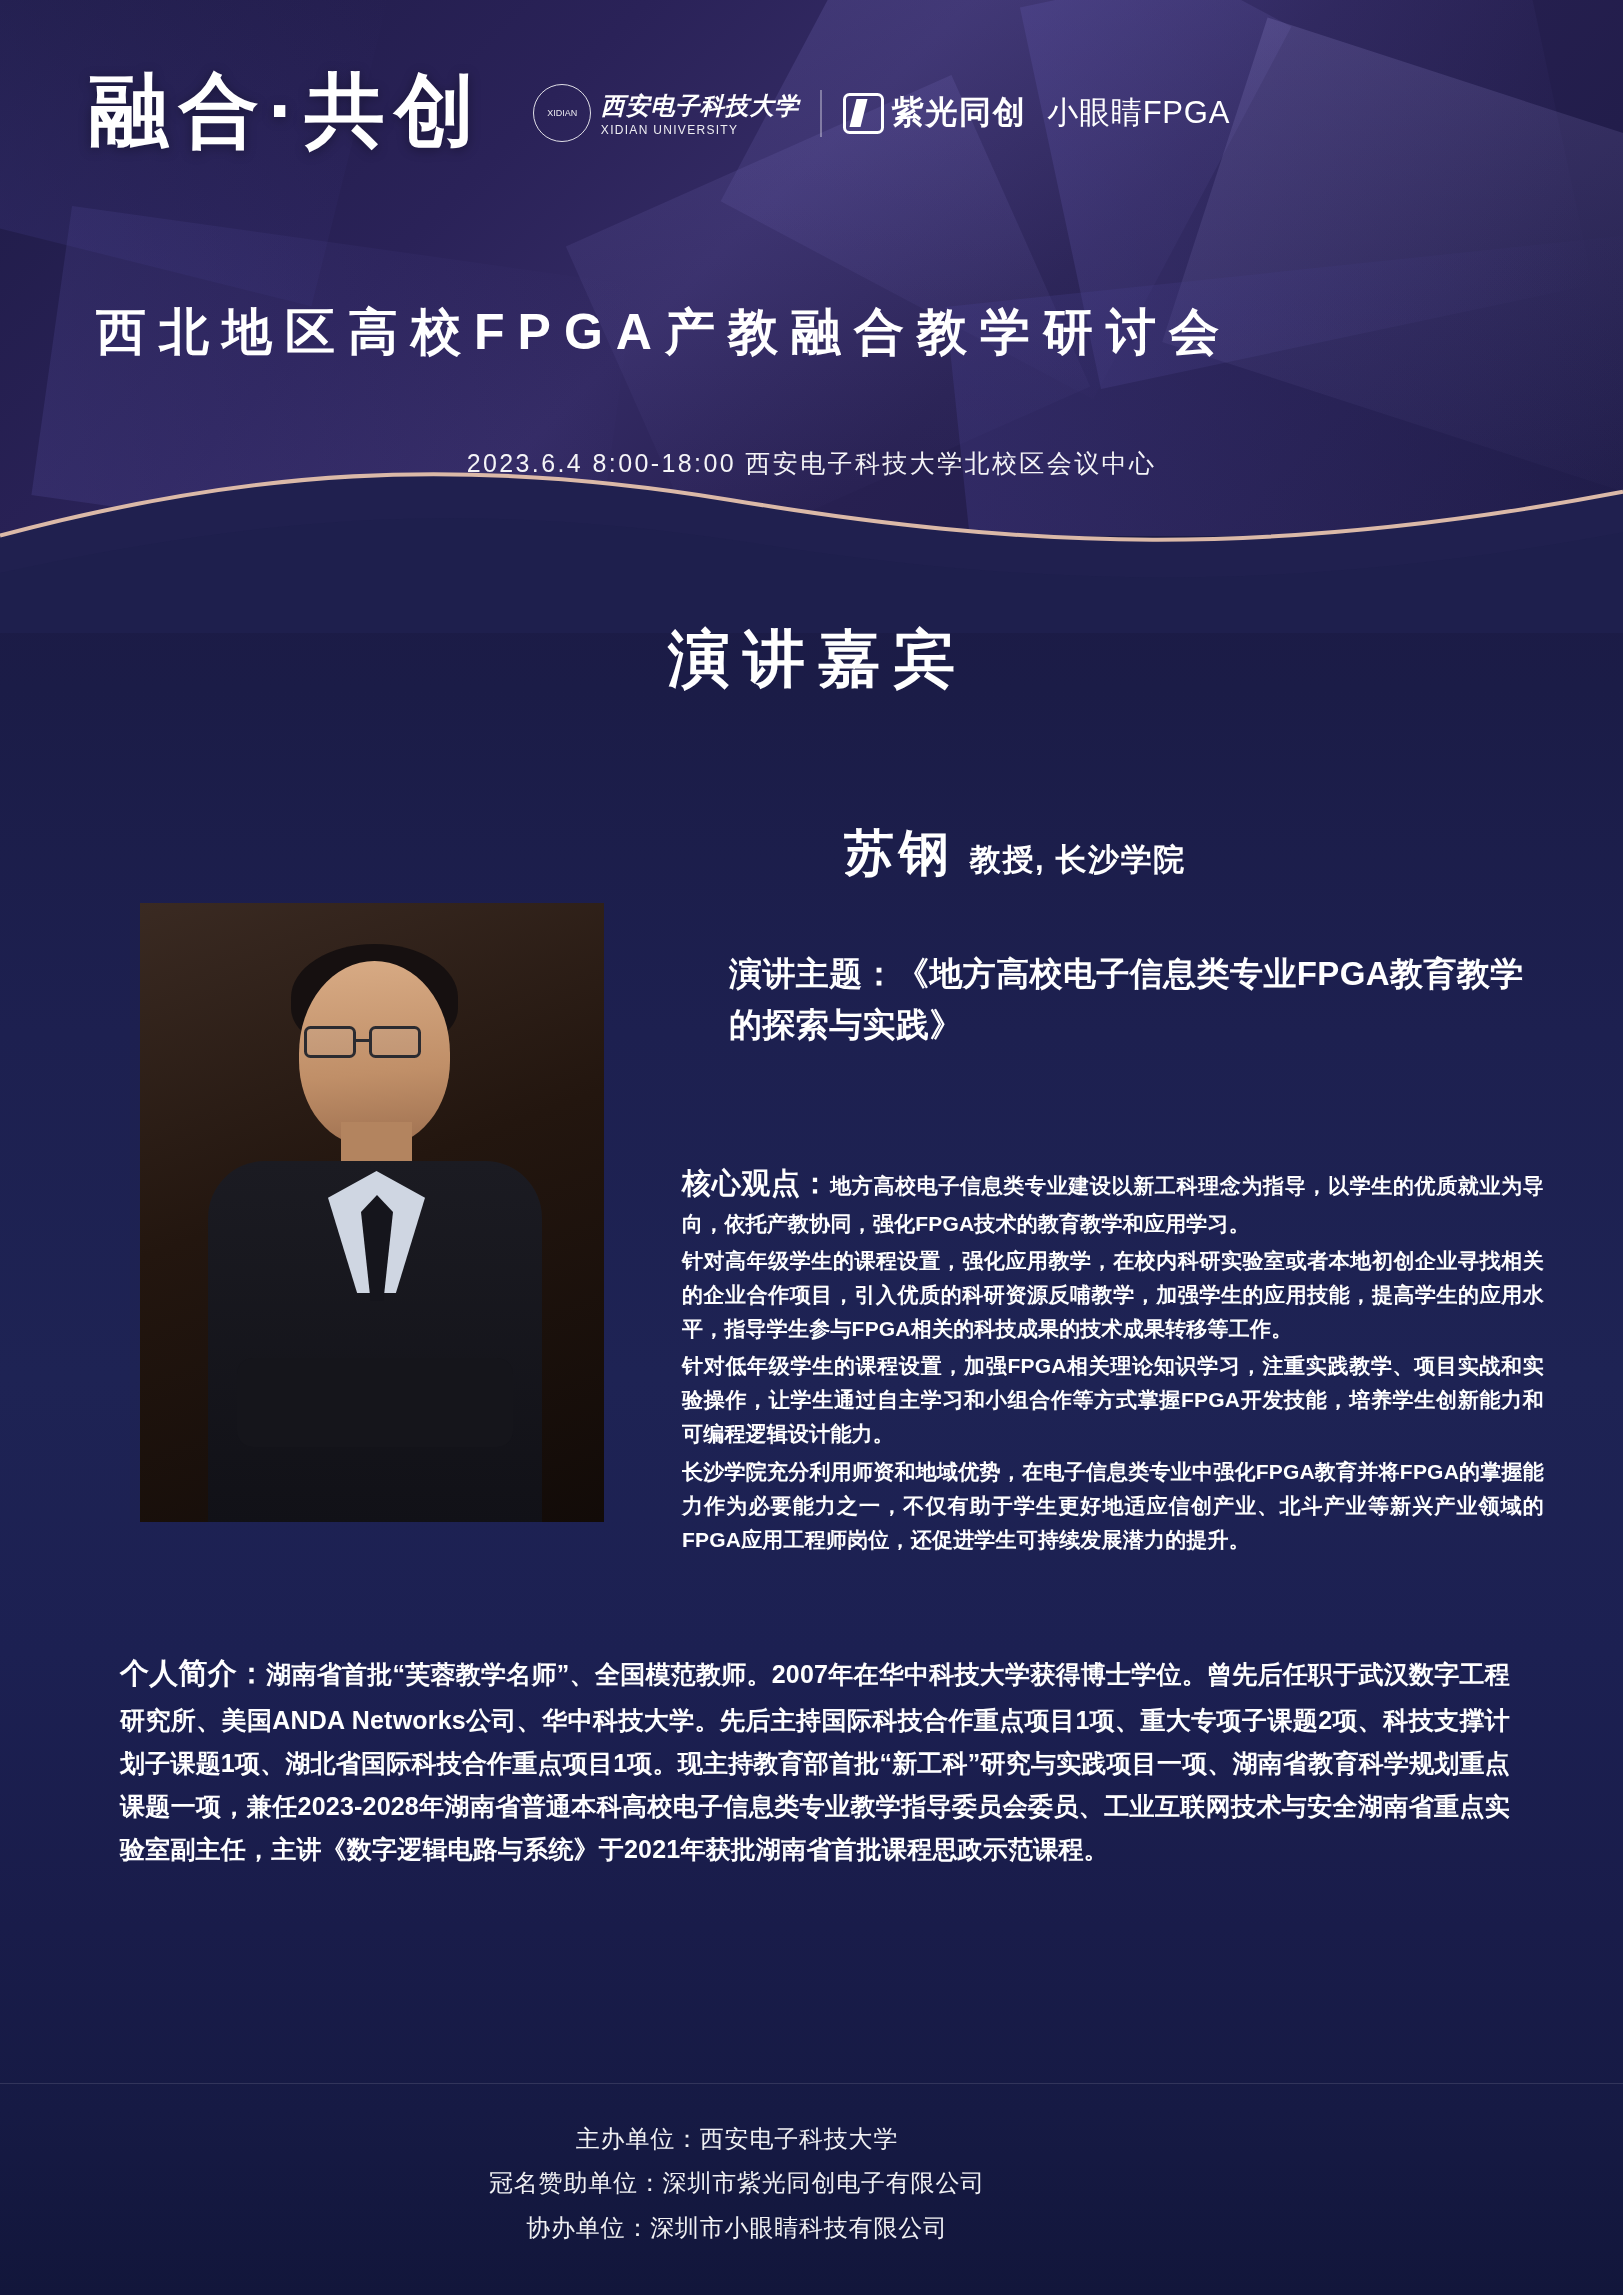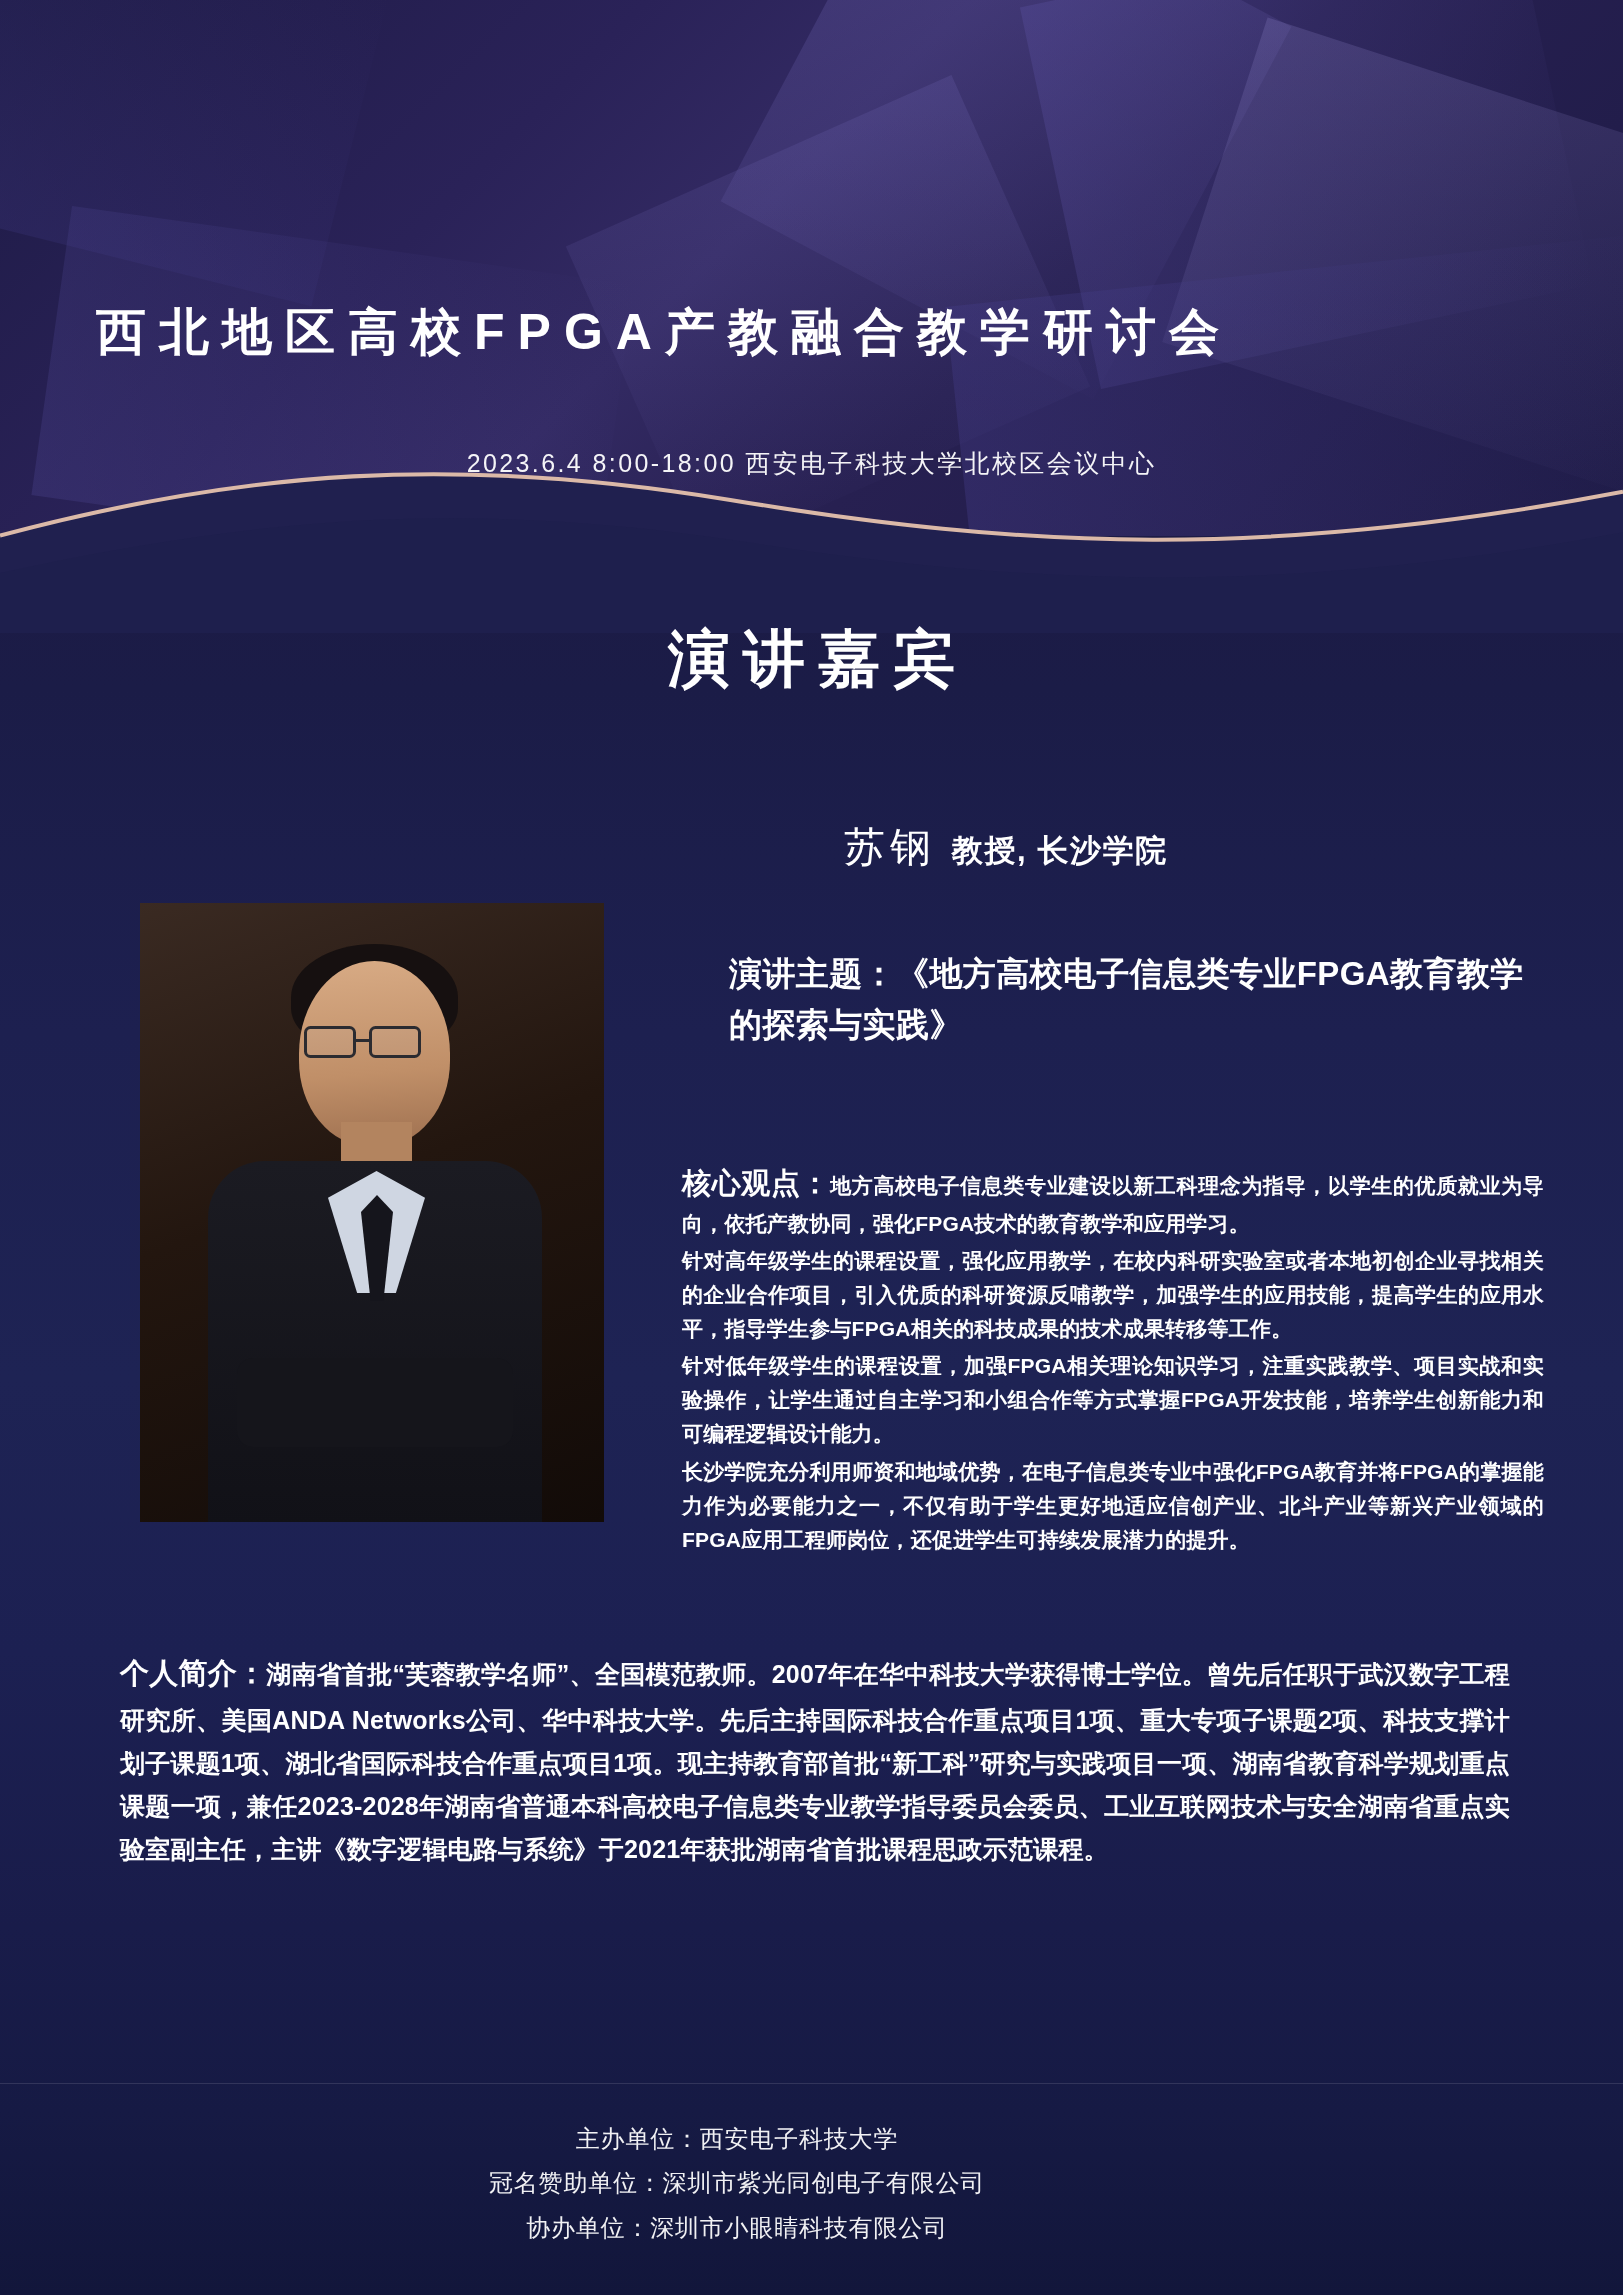--- a/index.html
+++ b/index.html
@@ -329,6 +329,28 @@
     <div class="facet f6"></div>
   </div>
 
+  <div class="hdr-row">
+    <div class="slogan">融合·共创</div>
+
+    <div class="logos">
+      <div class="xidian-logo">
+        <div class="xd-seal">XIDIAN</div>
+        <div class="xd-names">
+          <div class="xd-cn">西安电子科技大学</div>
+          <div class="xd-en">XIDIAN UNIVERSITY</div>
+        </div>
+      </div>
+
+      <div class="divider-v"></div>
+
+      <div class="zg-logo">
+        <div class="zg-mark"></div>
+        <div class="zg-text">紫光同创</div>
+      </div>
+
+      <div class="fpga-text">小眼睛FPGA</div>
+    </div>
+  </div>
 
   <div class="title-main">西北地区高校FPGA产教融合教学研讨会</div>
   <div class="title-sub">2023.6.4 8:00-18:00 西安电子科技大学北校区会议中心</div>

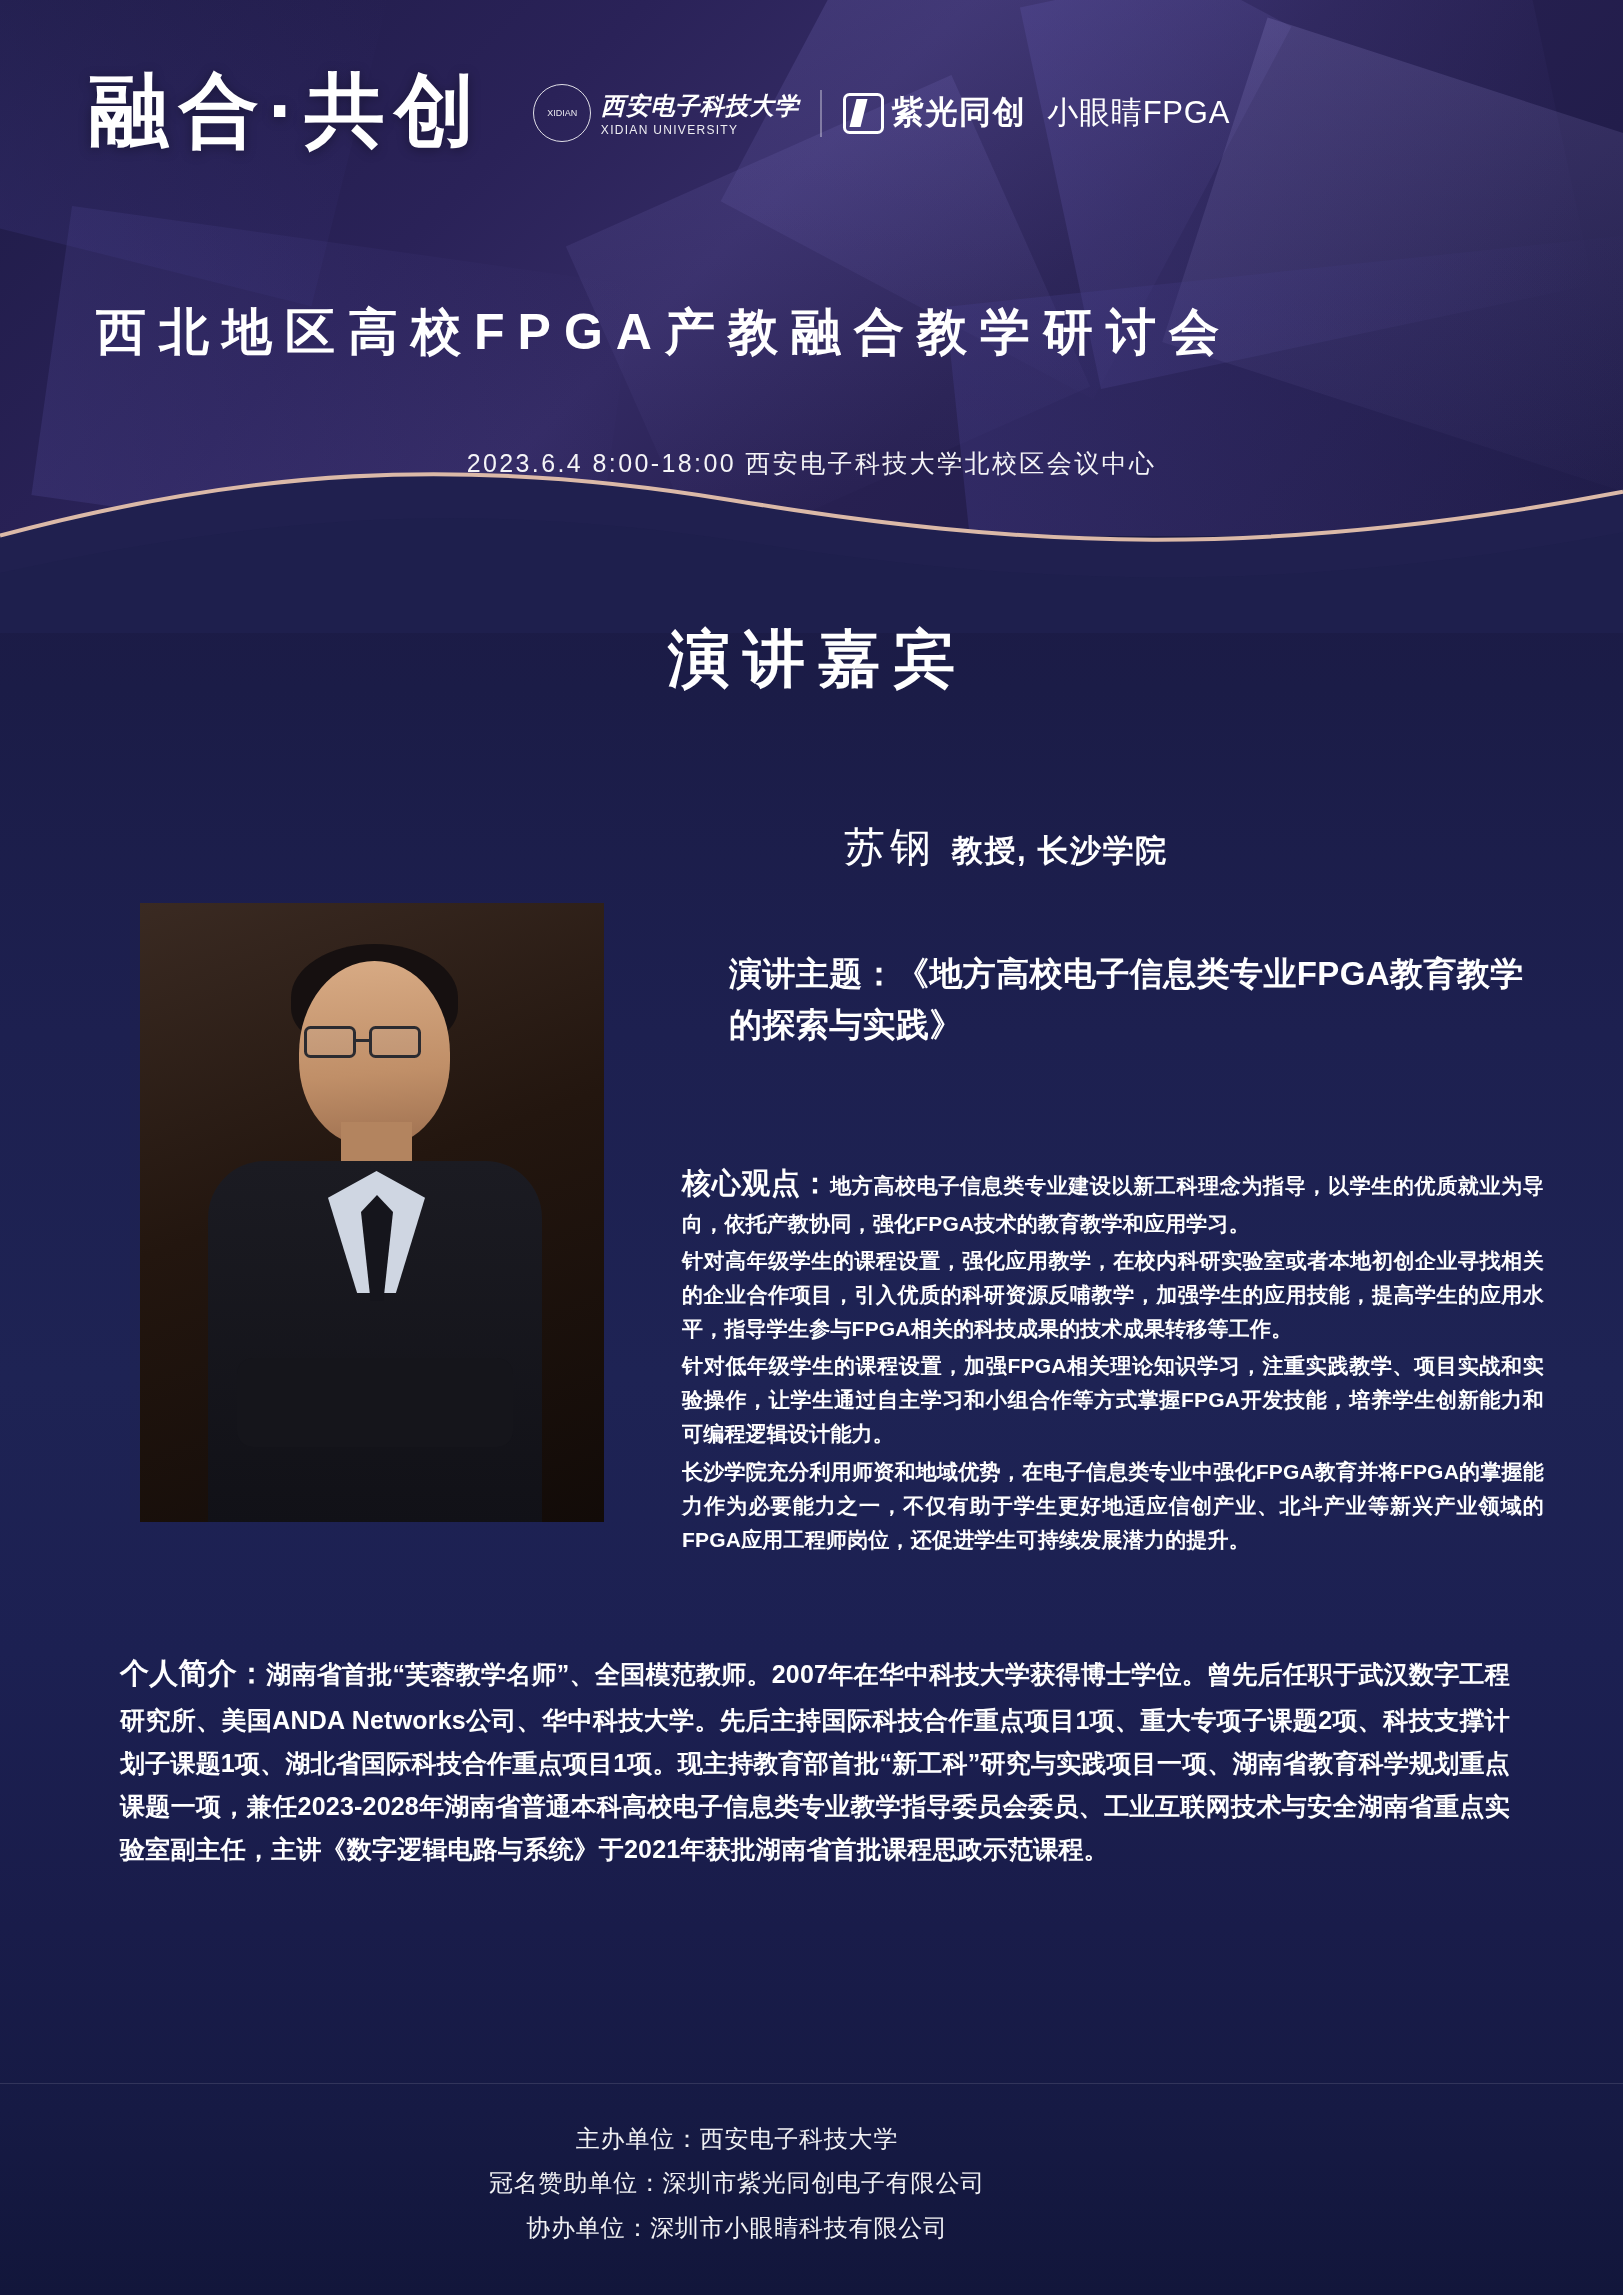--- a/index.html
+++ b/index.html
@@ -159,8 +159,8 @@
     gap: 16px;
   }
   .speaker-name {
-    font-size: 41px;
-    font-weight: 400;
+    font-size: 50px;
+    font-weight: 700;
     letter-spacing: 4.9px;
   }
   .speaker-role {

